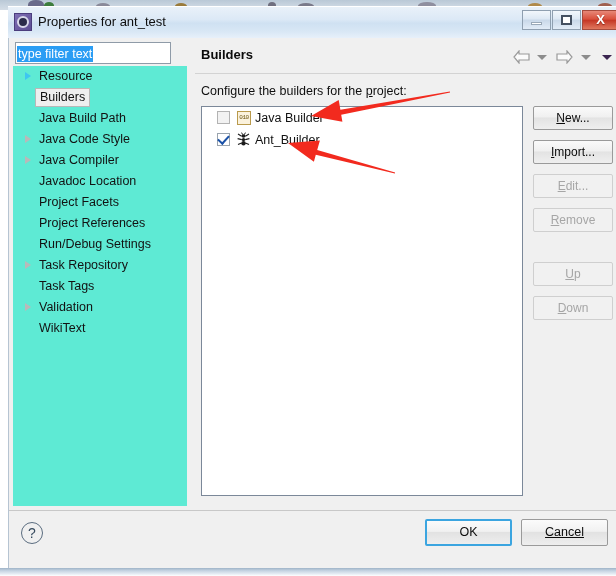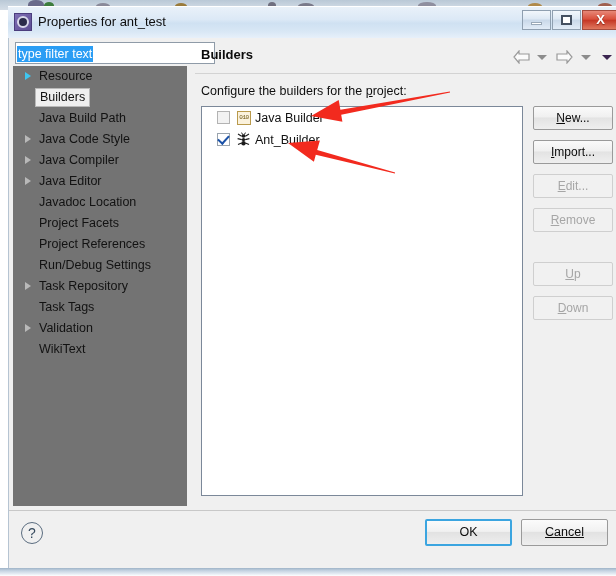--- a/index.html
+++ b/index.html
@@ -141,7 +141,7 @@
   #filter-box {
     position: absolute;
     left: 2px; top: 2px;
-    width: 200px; height: 22px;
+    width: 156px; height: 22px;
     background: #ffffff;
     border: 1px solid #8f9ba8;
     box-sizing: border-box;

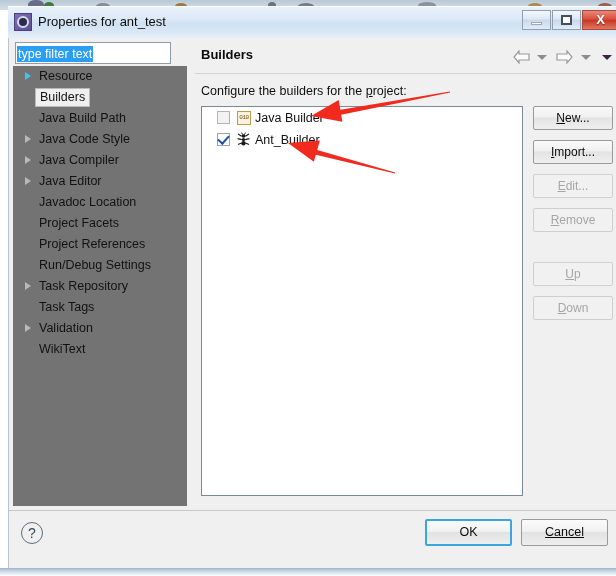--- a/index.html
+++ b/index.html
@@ -161,7 +161,7 @@
     left: 0; top: 26px;
     width: 174px;
     height: 440px;
-    background: #737373;
+    background: #5eead4;
     border: none;
   }
   .tree-item {

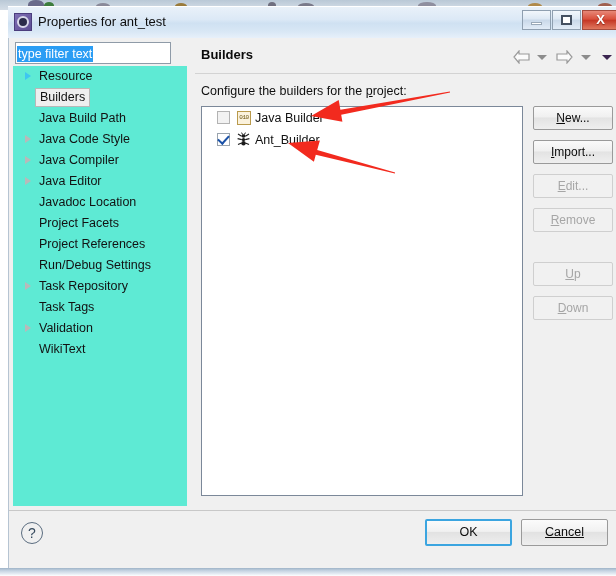--- a/index.html
+++ b/index.html
@@ -448,10 +448,6 @@
           <div class="tree-item">
             <span class="twisty"></span>
             <span class="label">Java Compiler</span>
-          </div>
-          <div class="tree-item">
-            <span class="twisty"></span>
-            <span class="label">Java Editor</span>
           </div>
           <div class="tree-item">
             <span class="label">Javadoc Location</span>

